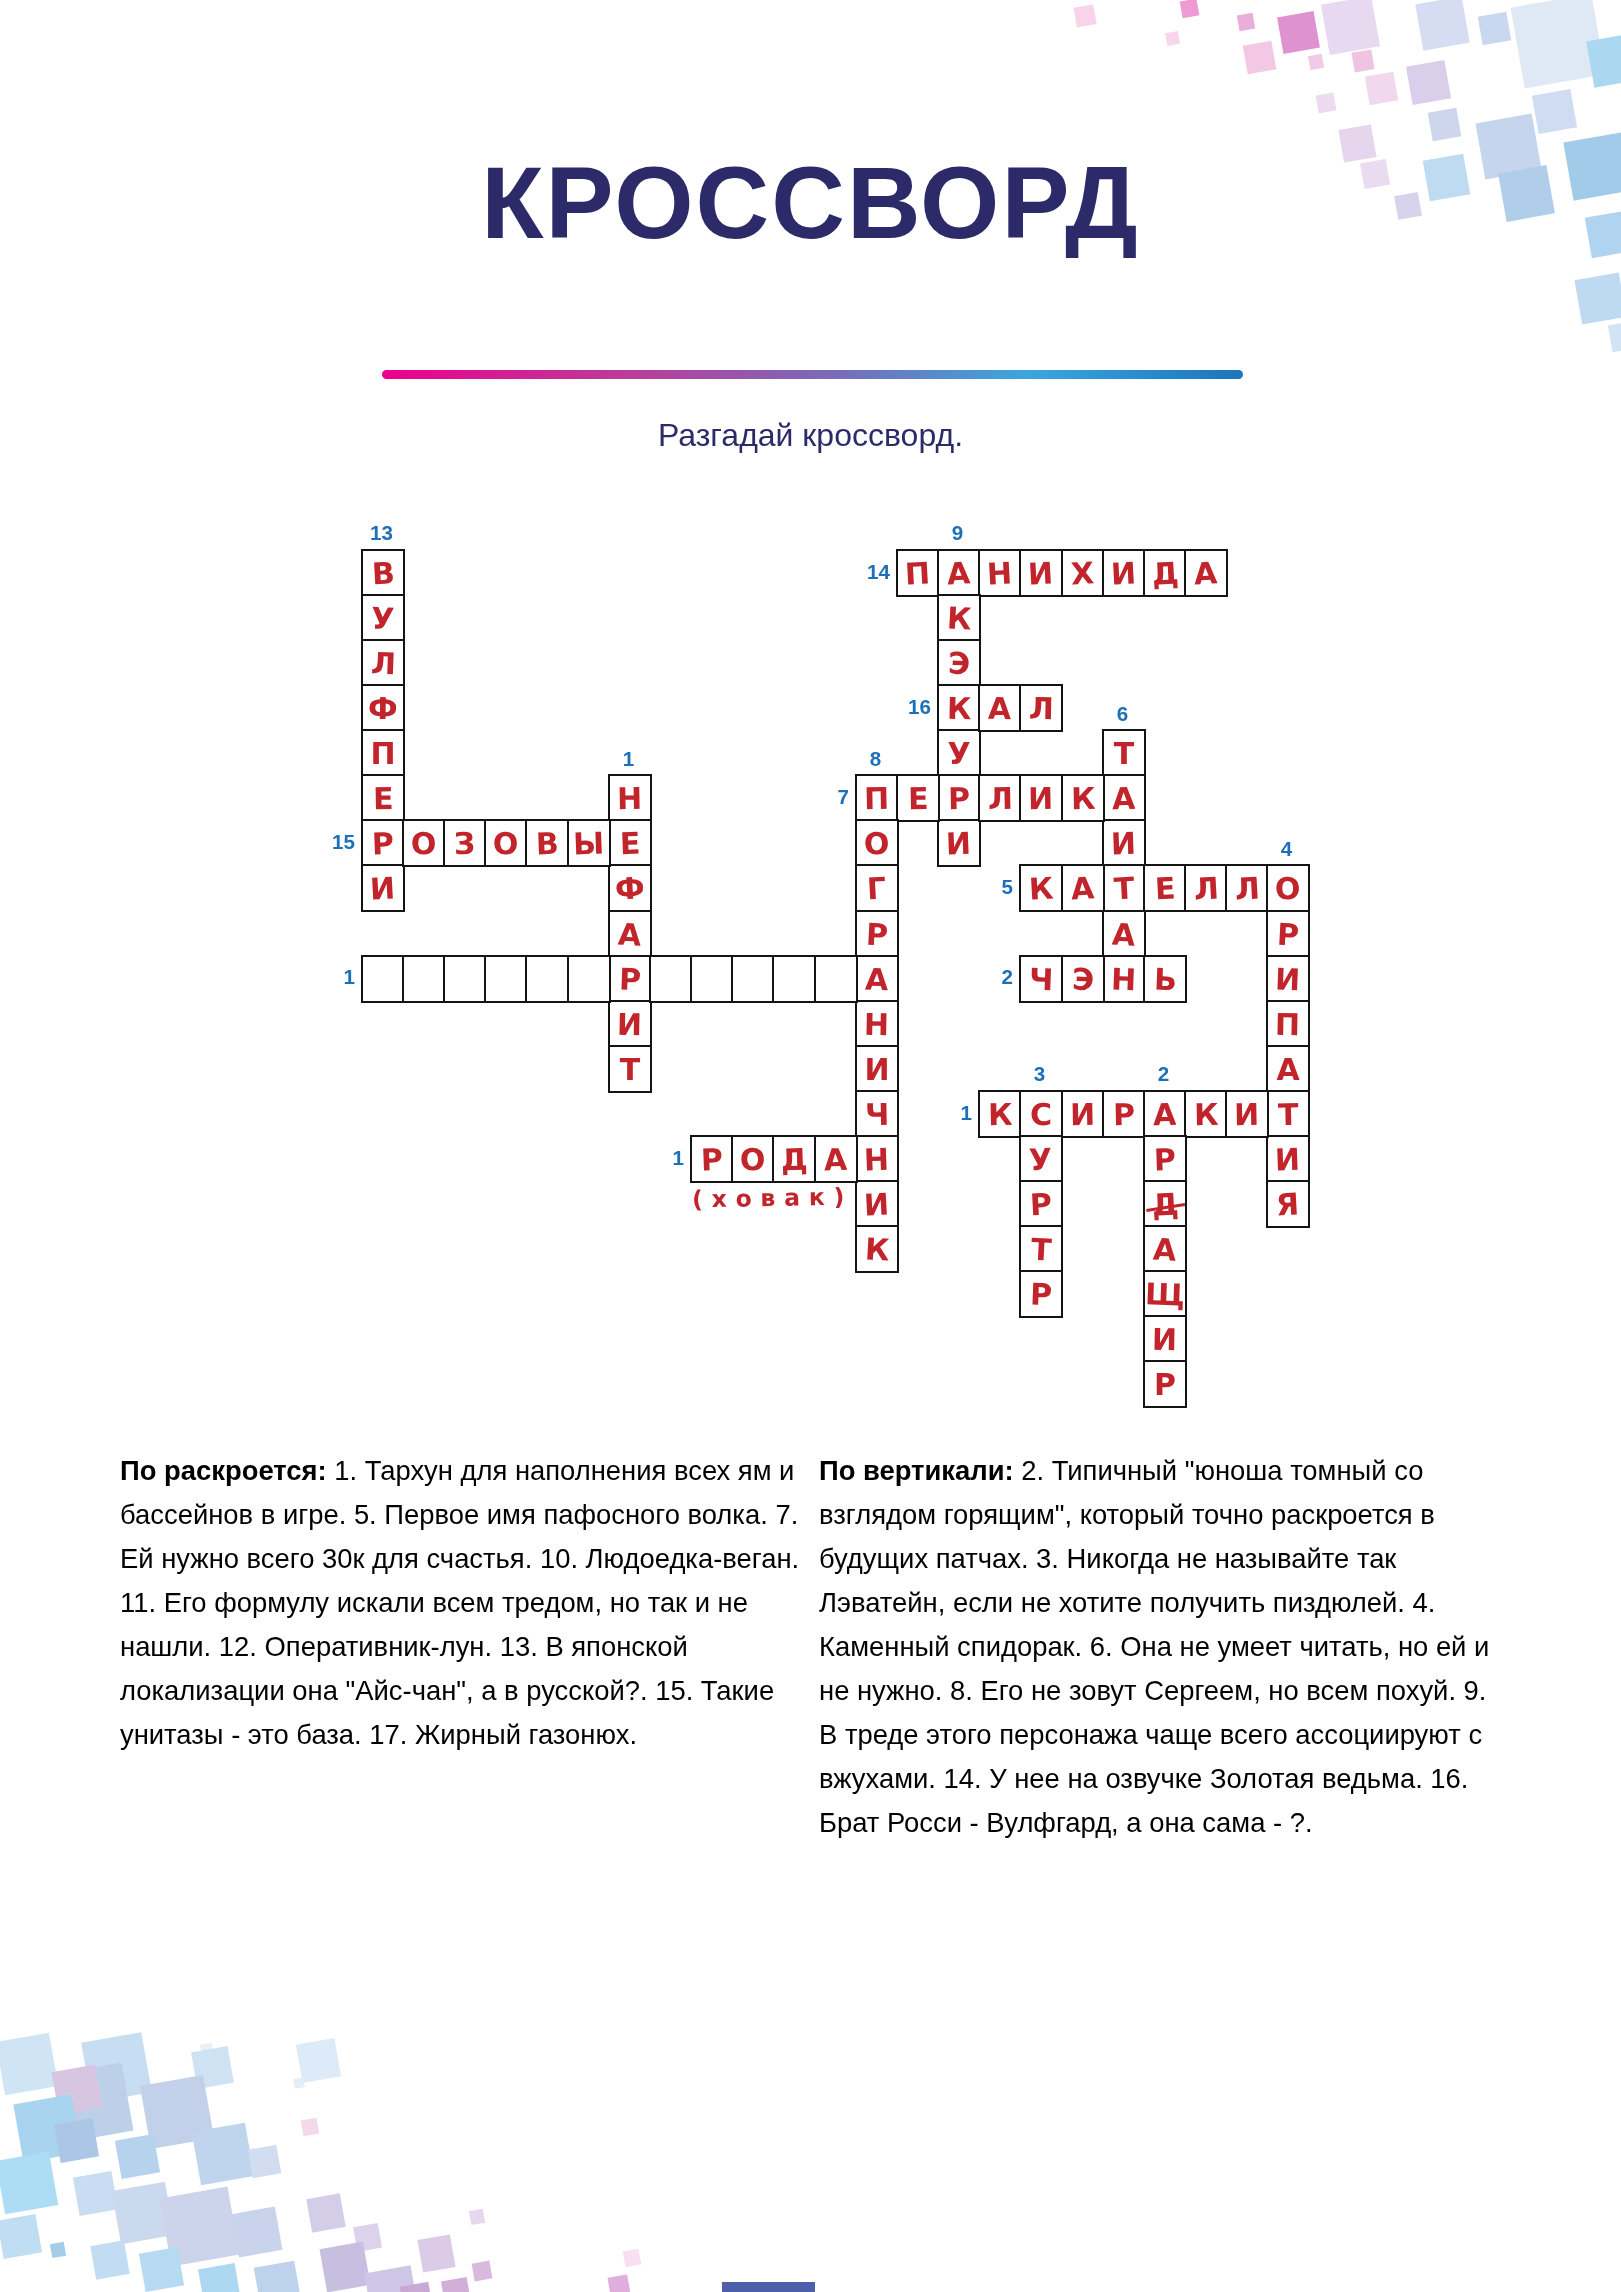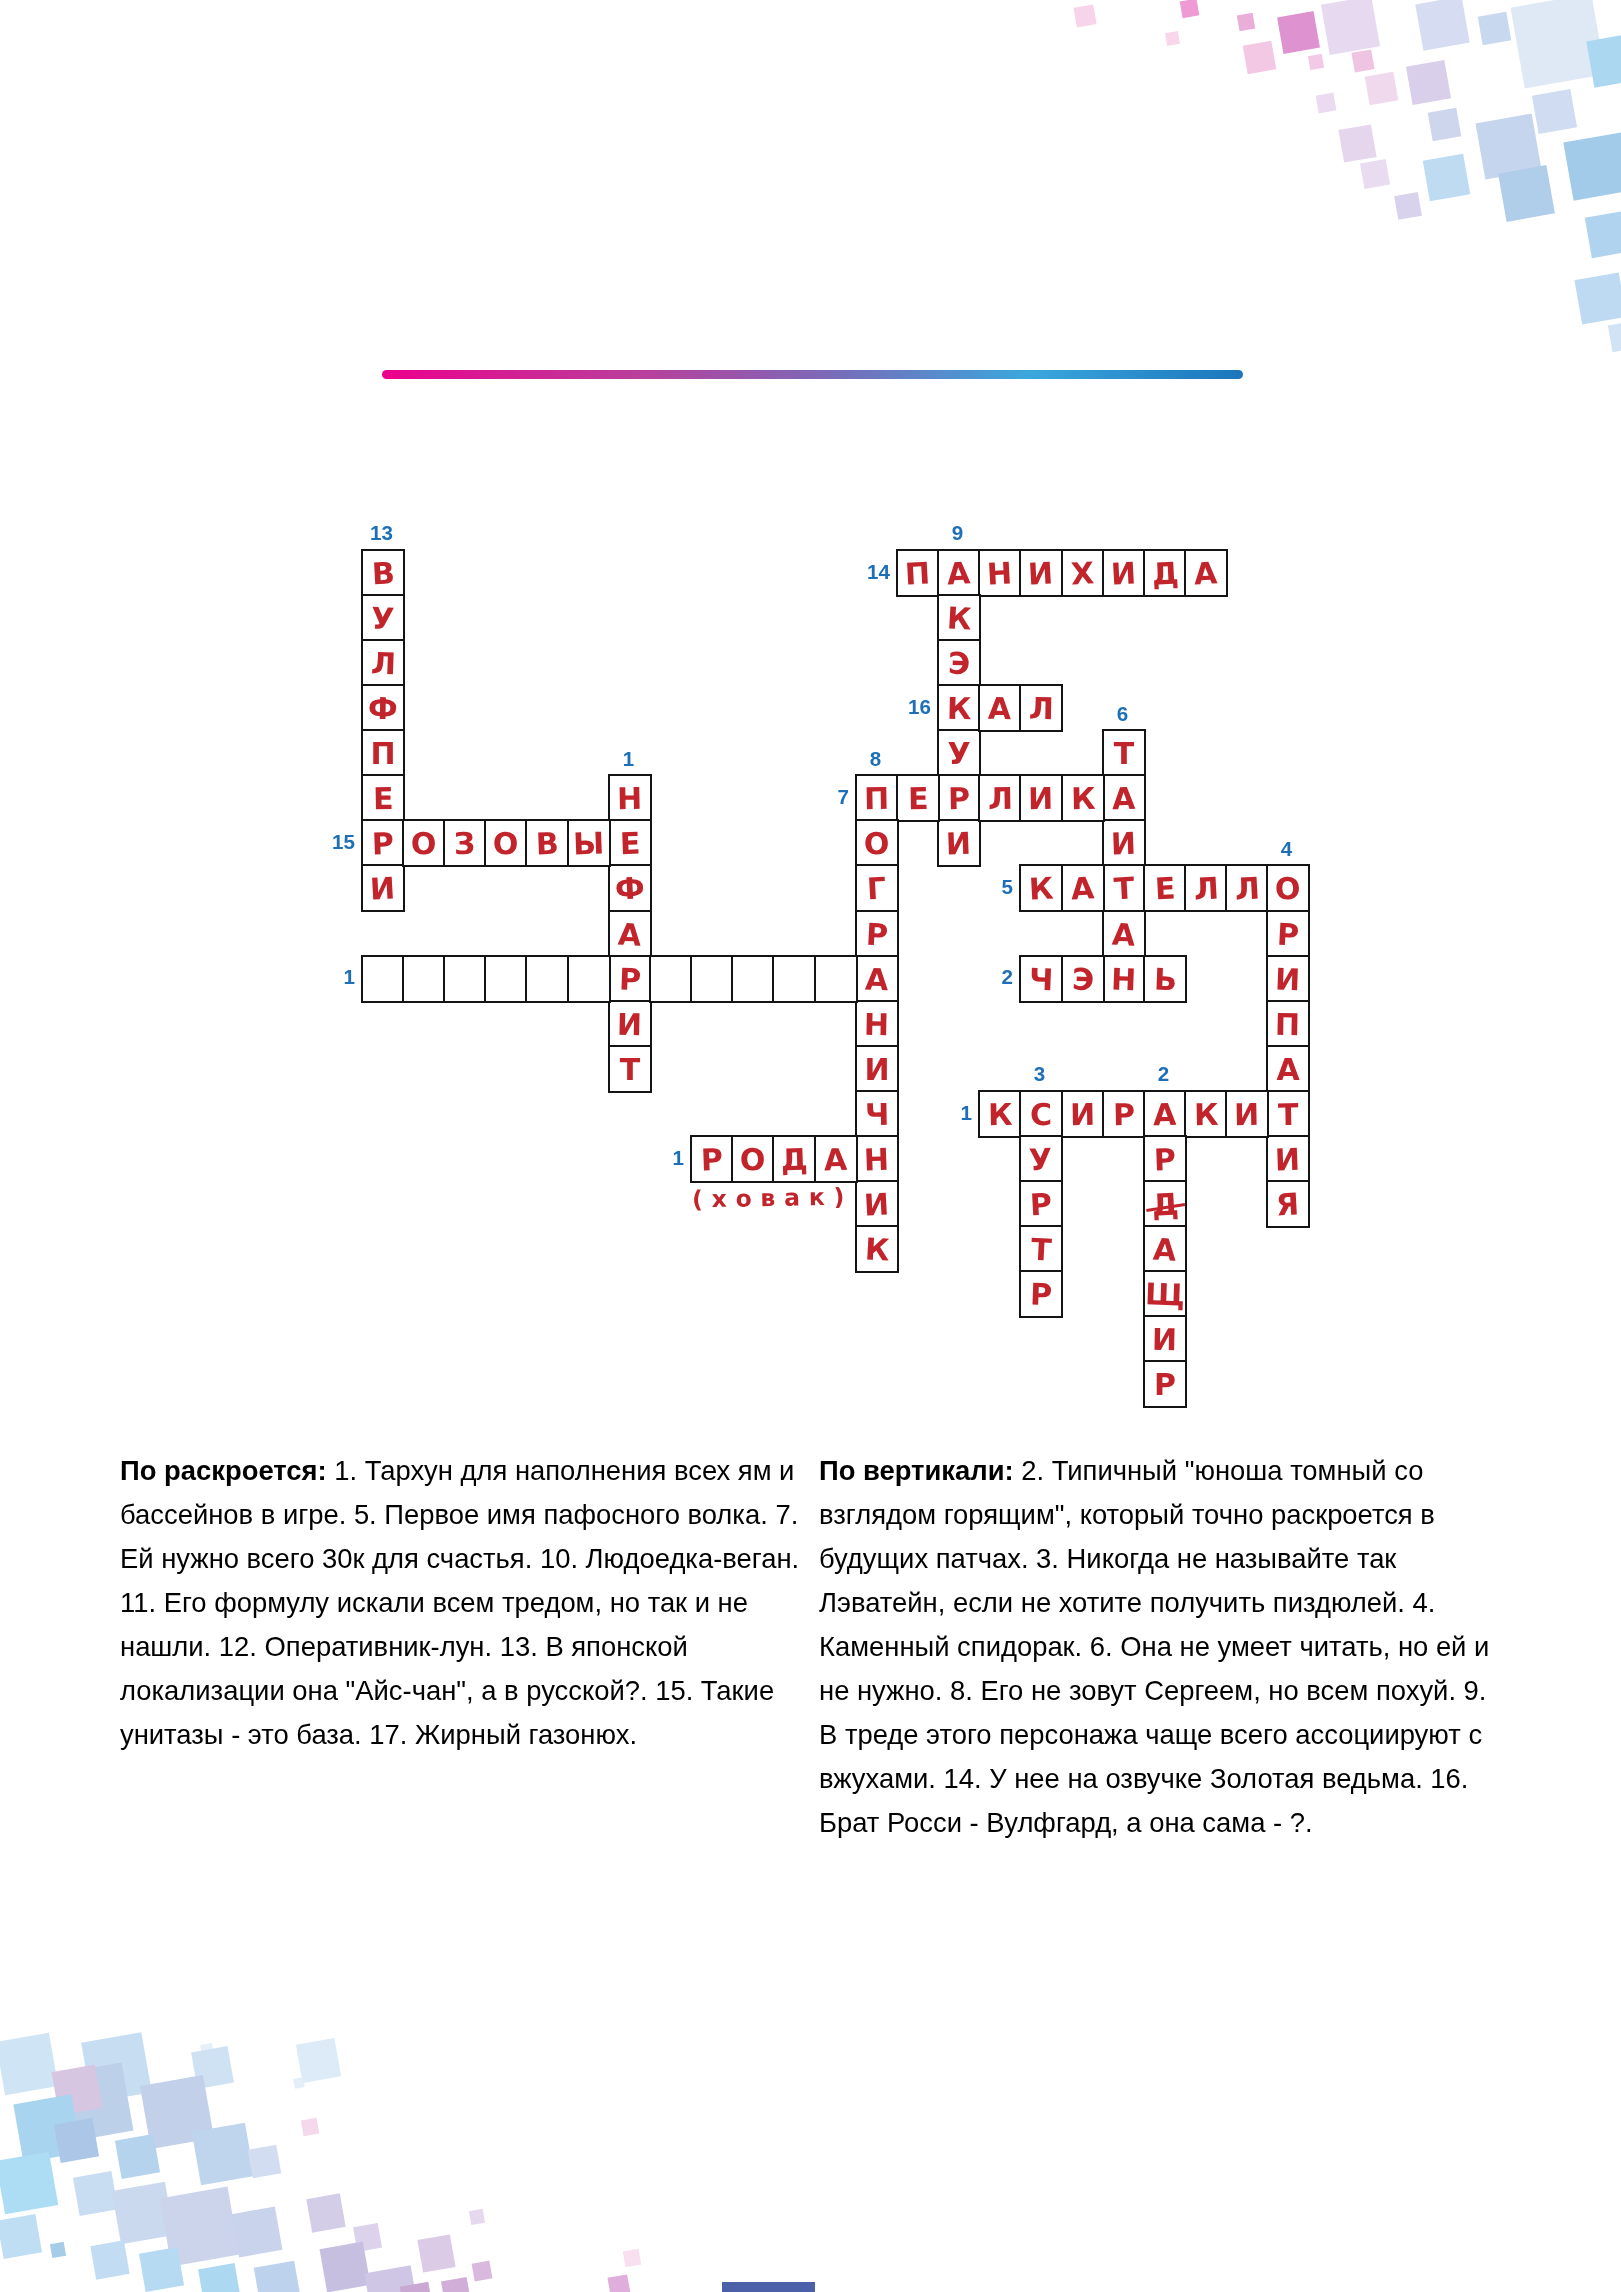--- a/index.html
+++ b/index.html
@@ -76,6 +76,7 @@
 
 <div id="page">
 
+  <div class="title">КРОССВОРД</div>
   <div class="rule"></div>
 
   <div id="grid">

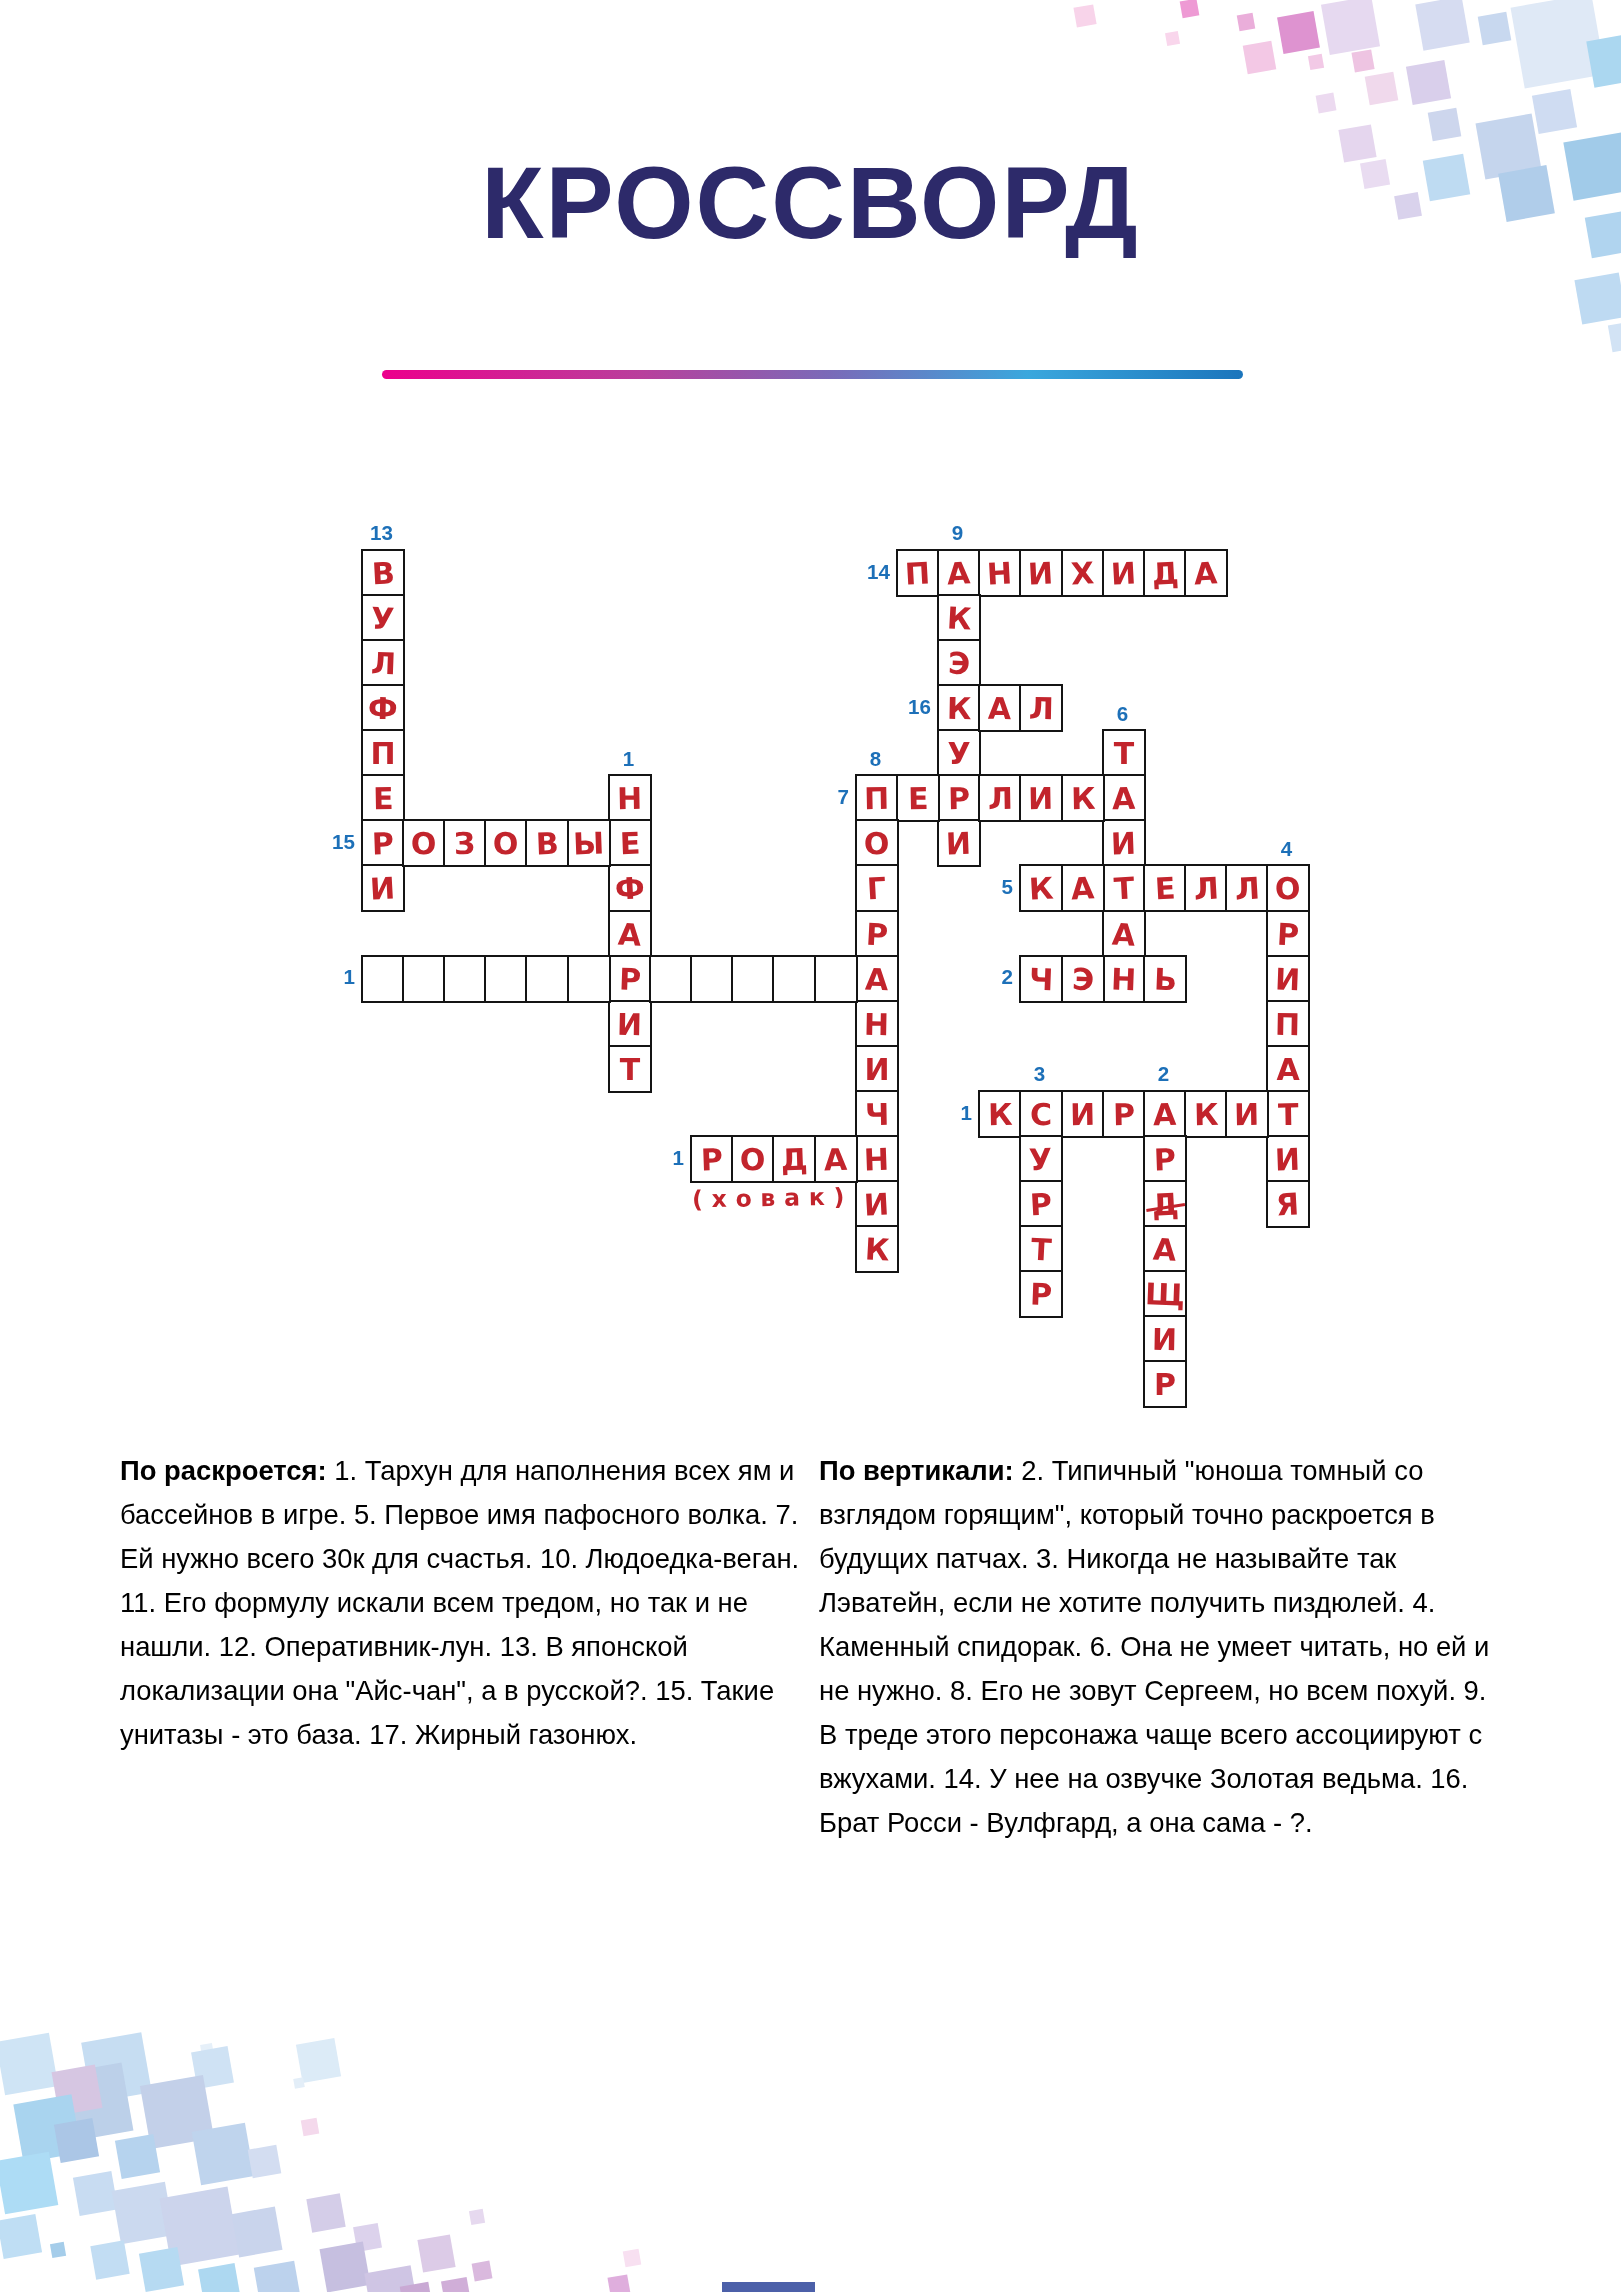--- a/index.html
+++ b/index.html
@@ -78,6 +78,7 @@
 
   <div class="title">КРОССВОРД</div>
   <div class="rule"></div>
+  <div class="subtitle">Разгадай кроссворд.</div>
 
   <div id="grid">
       <div class="num num-left" style="left: 855px; top: 560px;">14</div>

